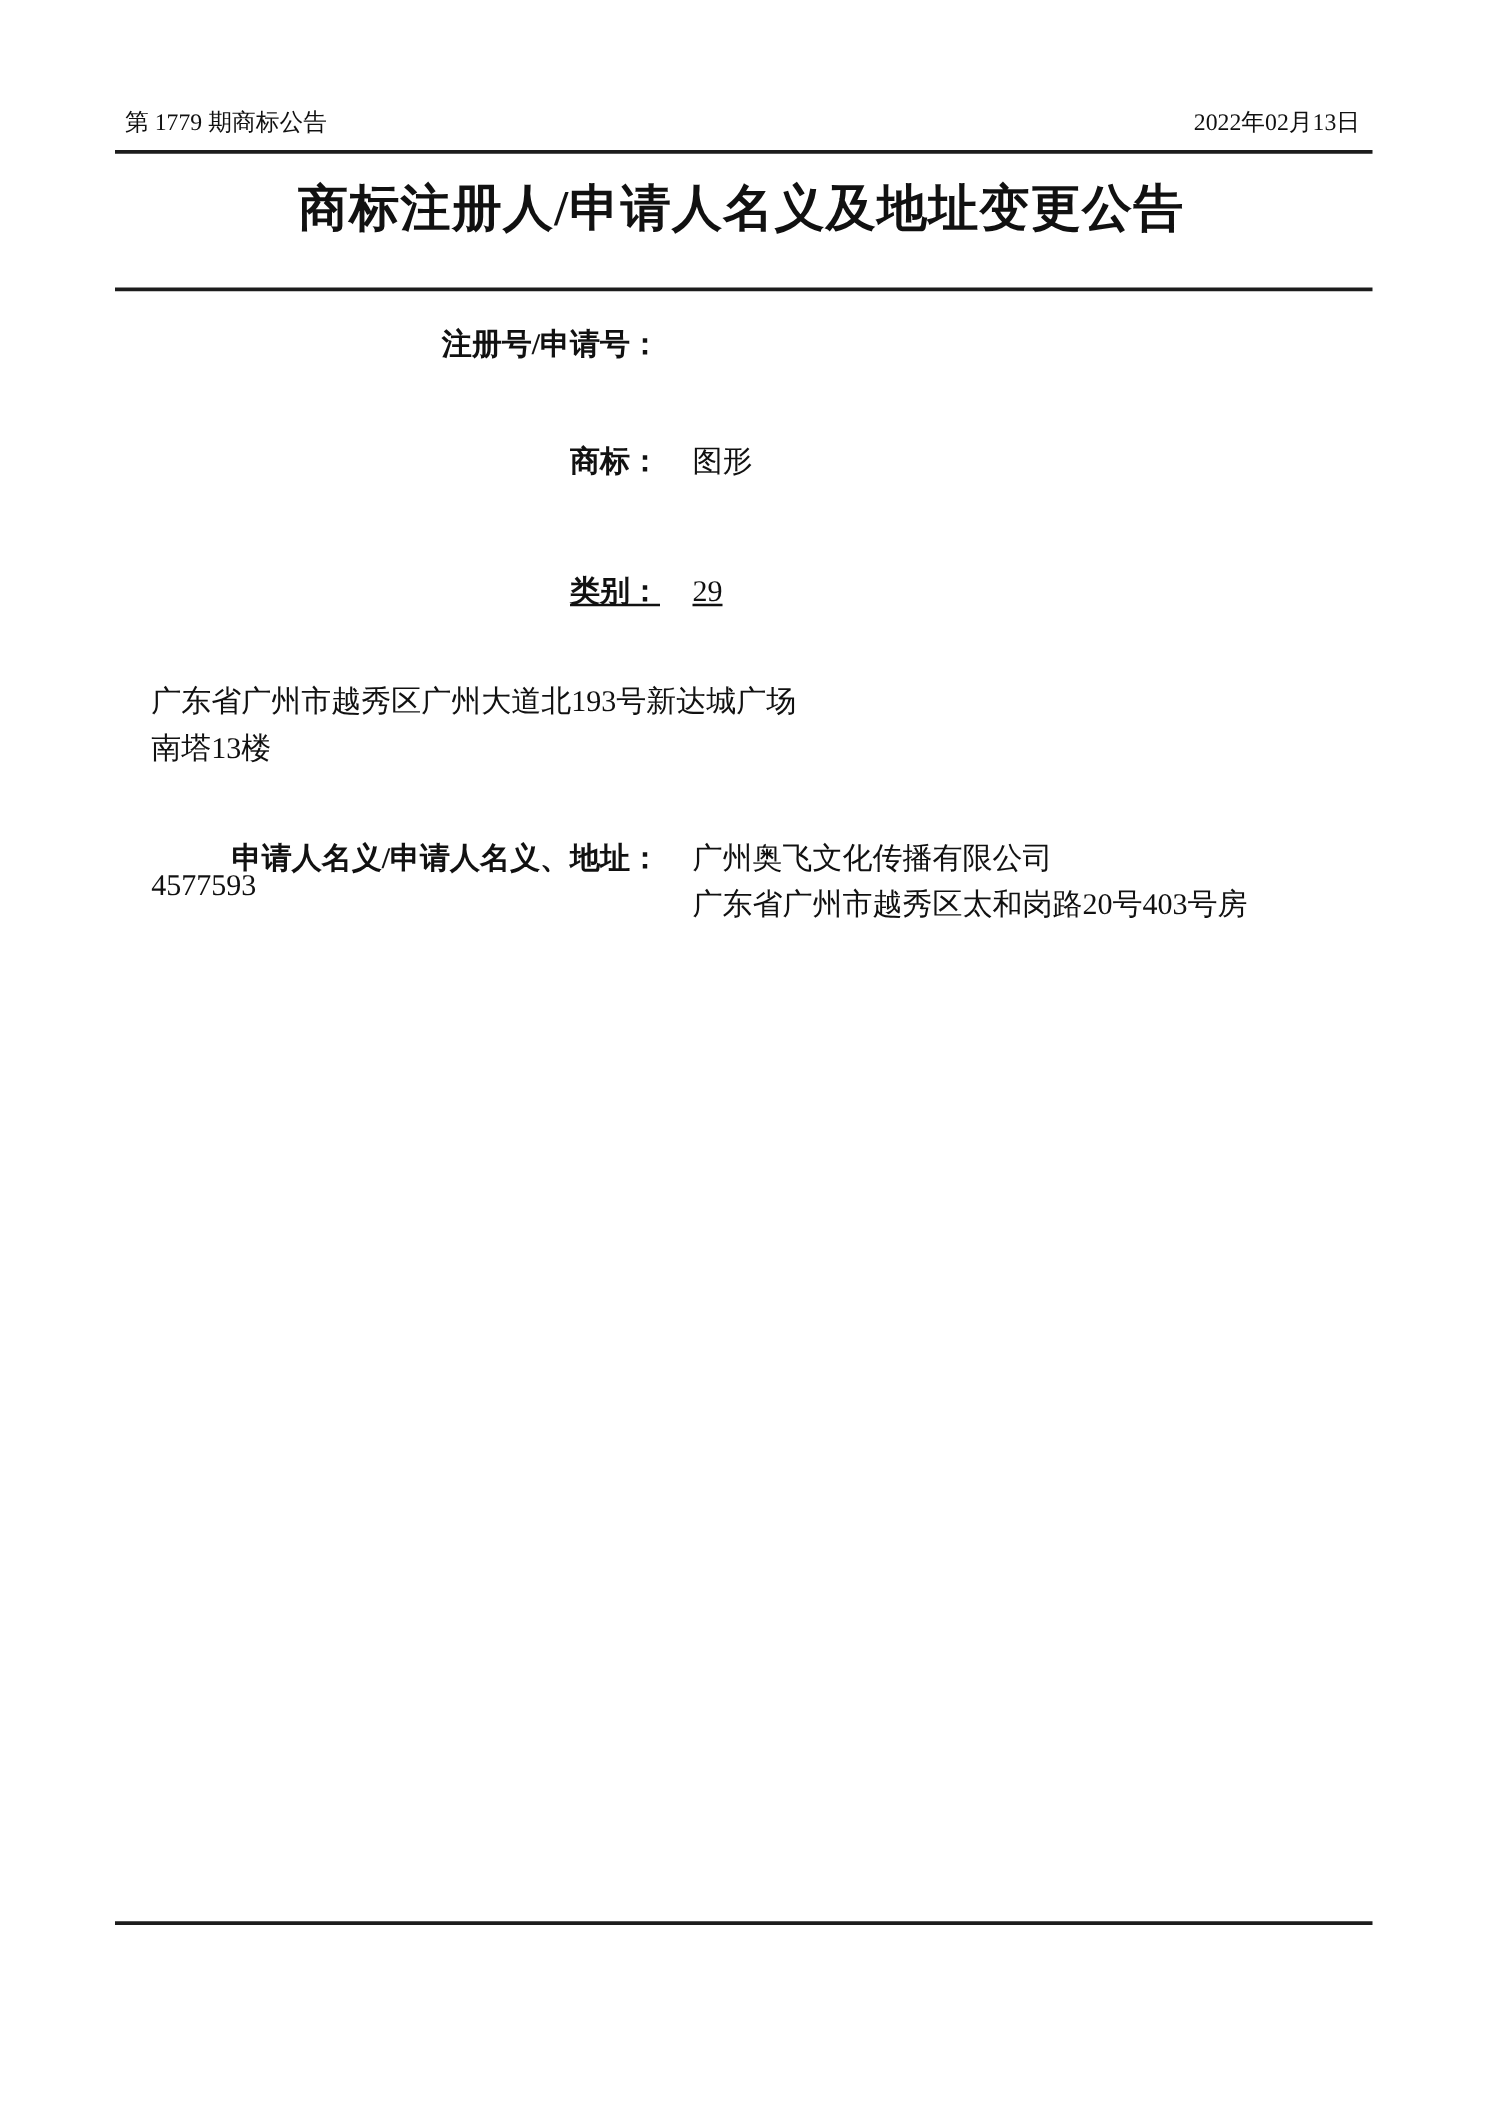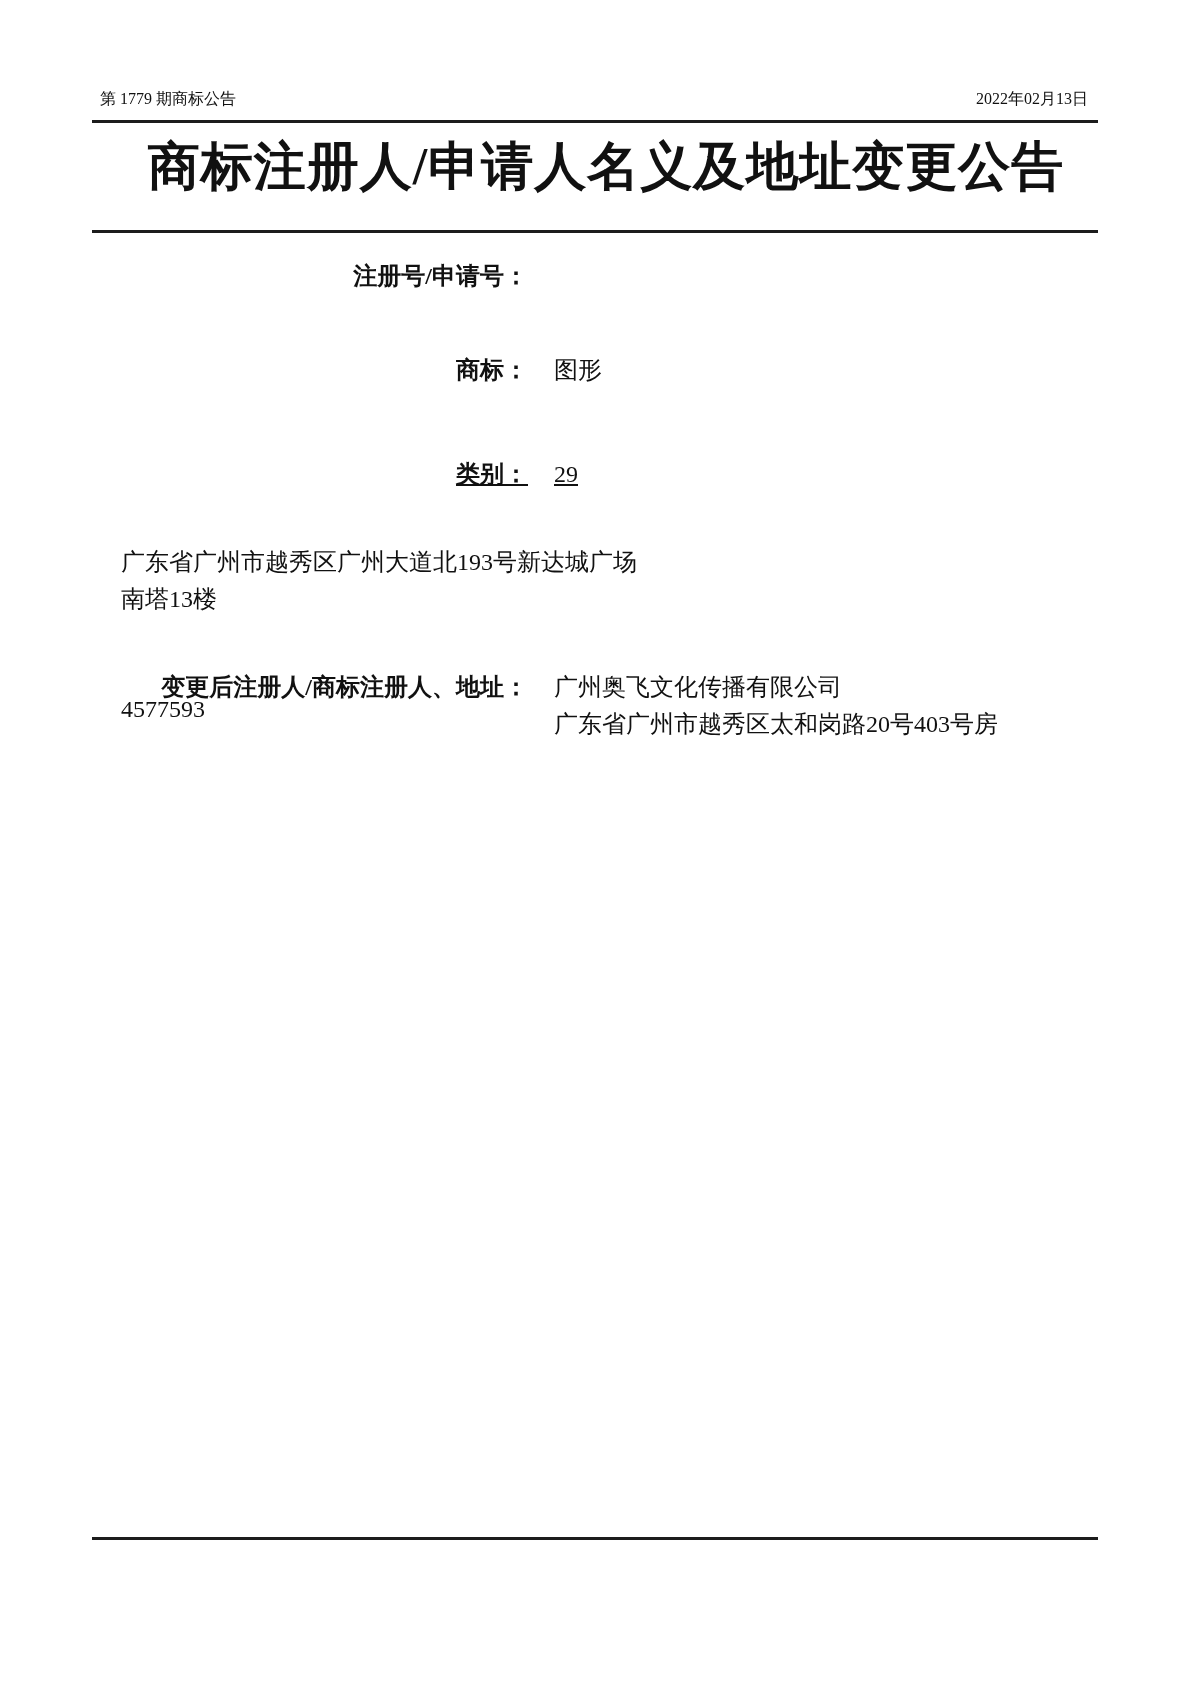--- a/index.html
+++ b/index.html
@@ -24,7 +24,7 @@
     display: flex;
     justify-content: space-between;
     align-items: baseline;
-    font-size: 16px;
+    font-size: 19px;
     line-height: 30px;
   }
   .rule {

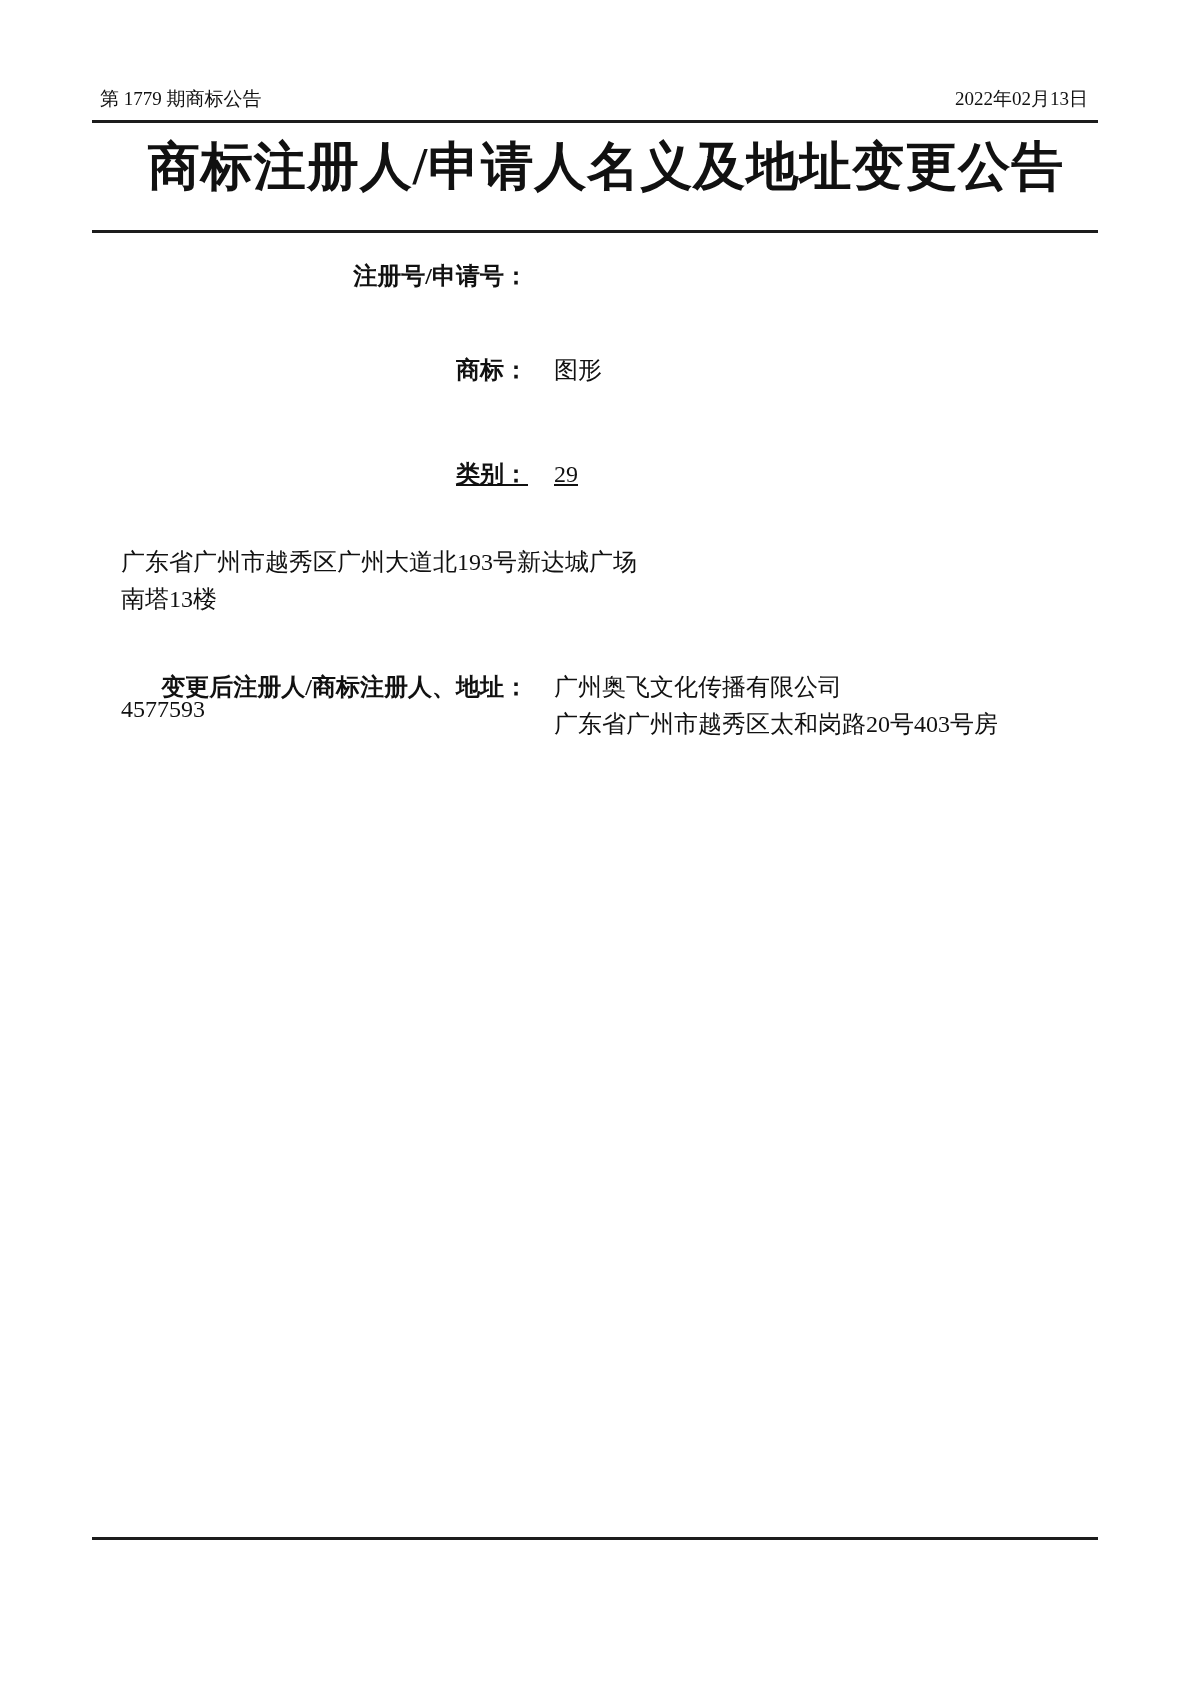--- a/index.html
+++ b/index.html
@@ -40,11 +40,11 @@
   .title {
     position: absolute;
     top: 143px;
-    left: 106px;
+    left: 93px;
     width: 1000px;
     margin: 0;
     text-align: center;
-    font-size: 52px;
+    font-size: 40px;
     font-weight: bold;
     line-height: 48px;
     letter-spacing: 1px;

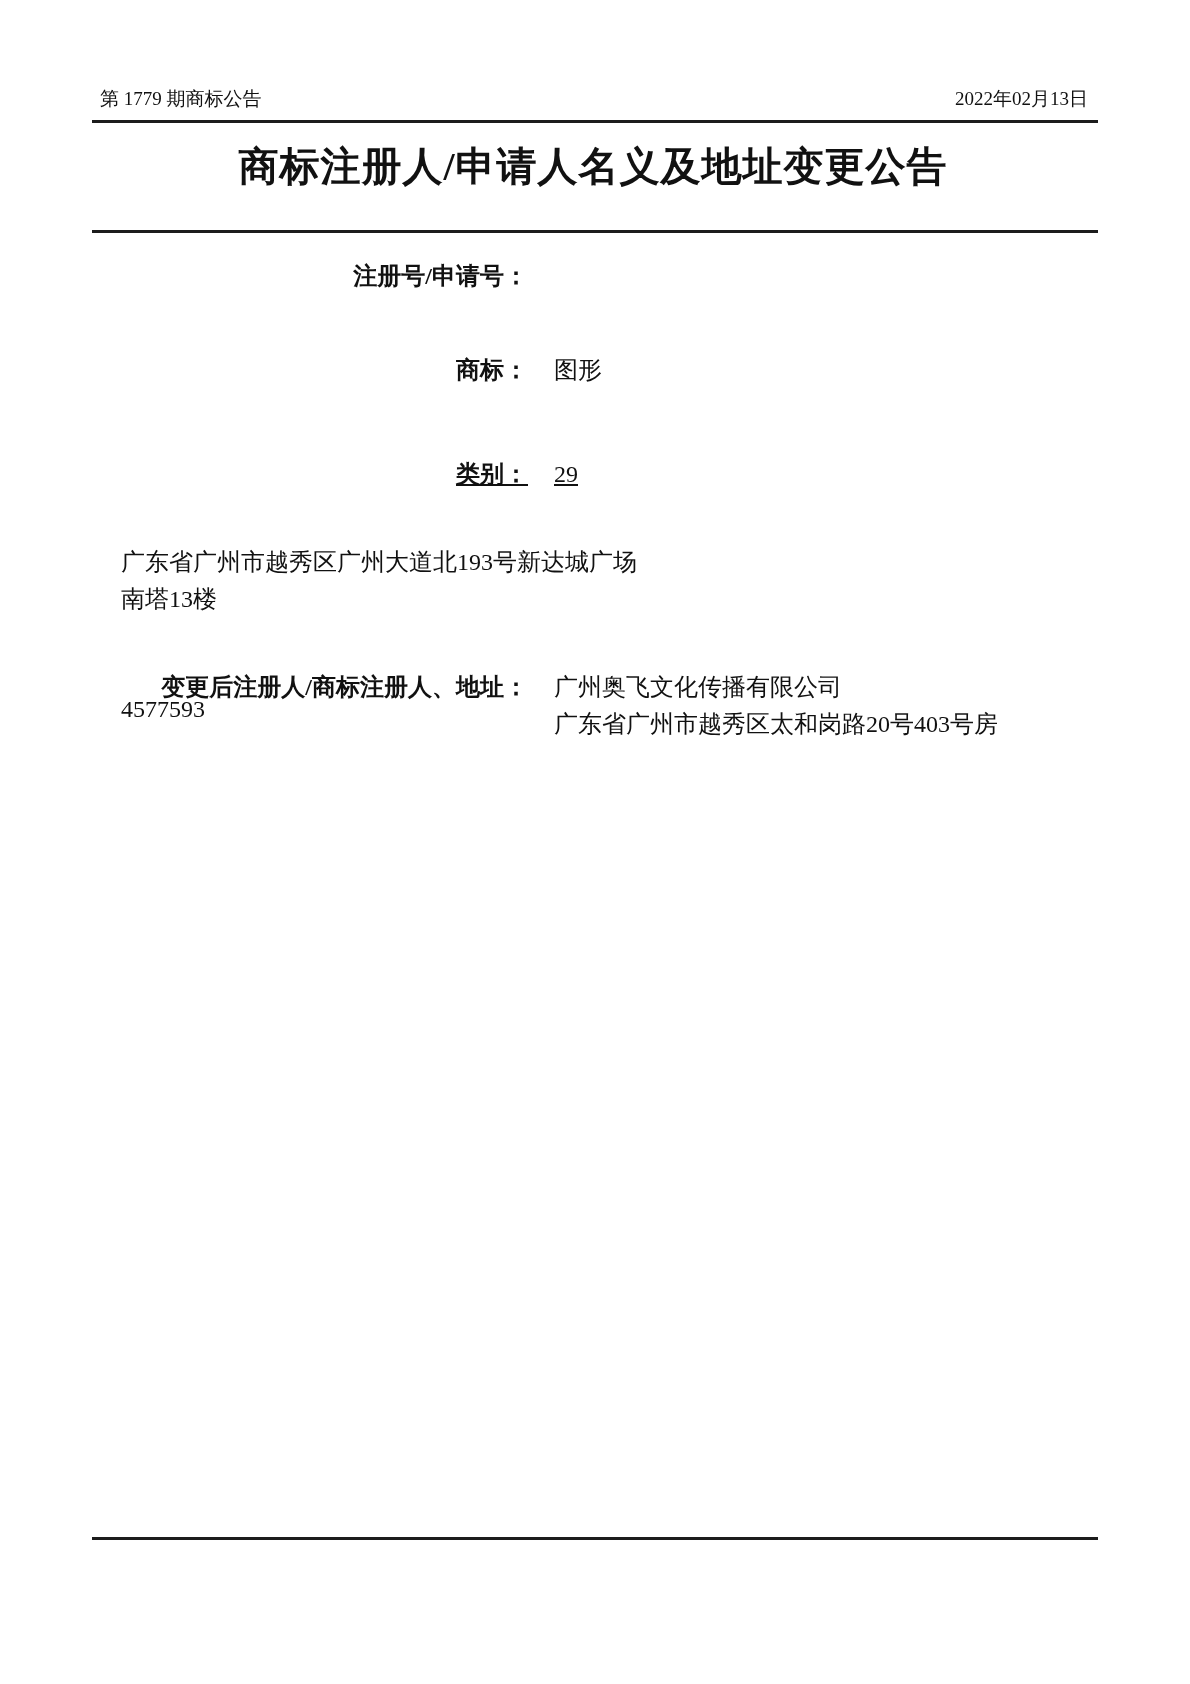--- a/index.html
+++ b/index.html
@@ -120,7 +120,7 @@
   </div>
 
   <div class="row row-5">
-    <div class="label">变更后注册人/商标注册人、地址：</div>
+    <div class="label">申请人名义/申请人名义、地址：</div>
     <div class="value">
       <div>广州奥飞文化传播有限公司</div>
       <div>广东省广州市越秀区太和岗路20号403号房</div>

